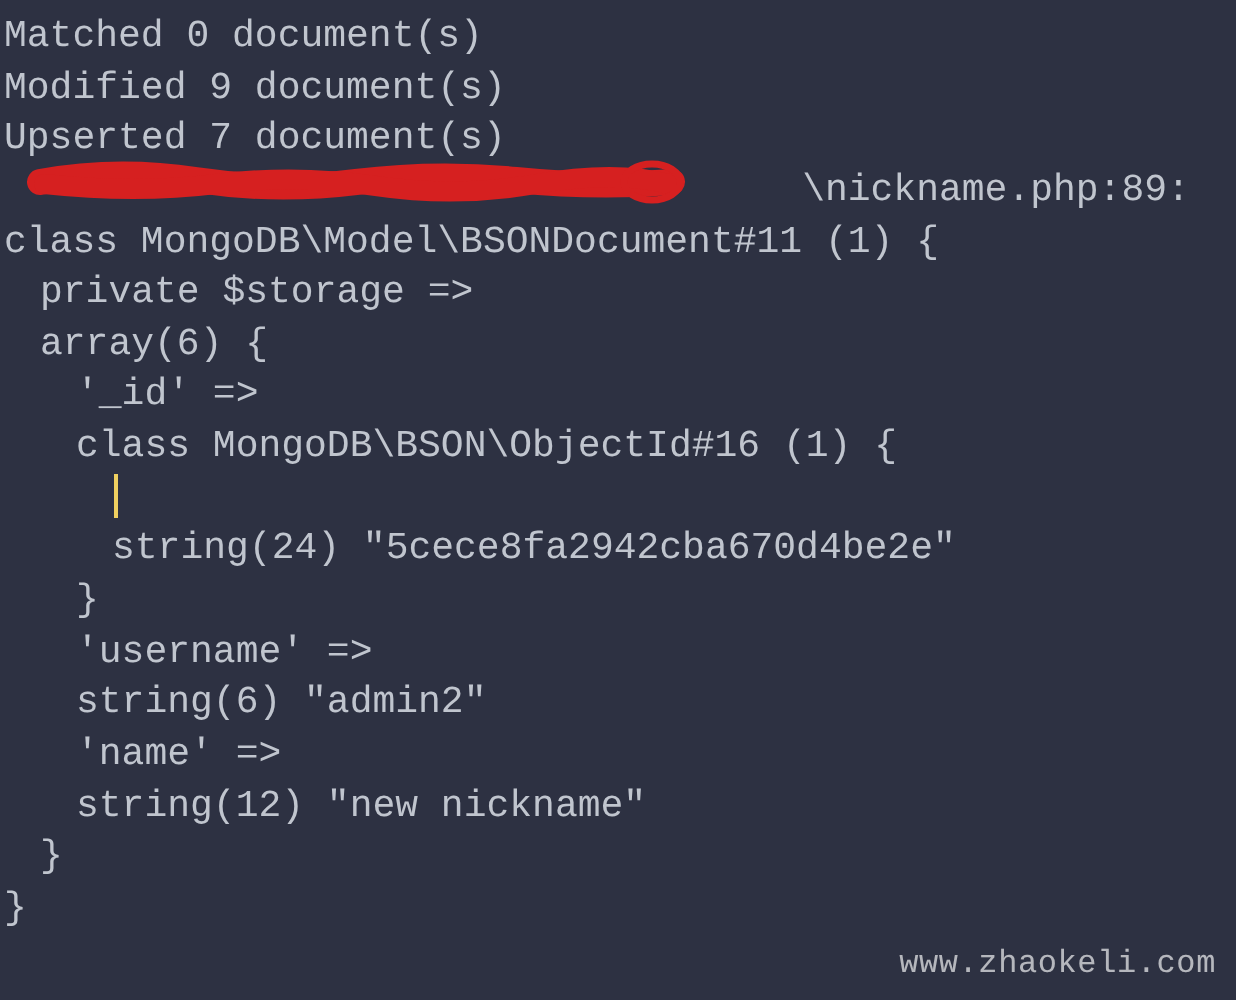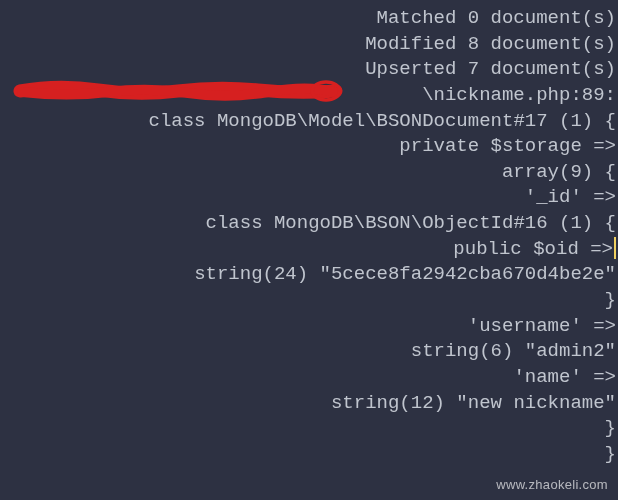--- a/index.html
+++ b/index.html
@@ -15,7 +15,7 @@
     position: relative;
     overflow: hidden;
   }
-  .line { white-space: pre; text-align: right; }
+  .line { white-space: pre; }
   .indent1 { padding-left: 18px; }
   .indent2 { padding-left: 36px; }
   .indent3 { padding-left: 54px; }

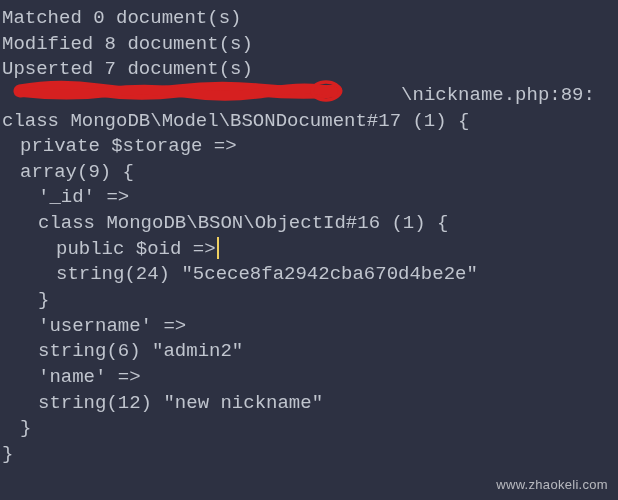--- a/index.html
+++ b/index.html
@@ -52,7 +52,7 @@
 <body>
 
 <div class="line">Matched 0 document(s)</div>
-<div class="line">Modified 8 document(s)</div>
+<div class="line">Modified 9 document(s)</div>
 <div class="line">Upserted 7 document(s)</div>
 <div class="line"><span style="visibility:hidden">XXXXXXXXXXXXXXXXXXXXXXXXXXXXXXXXXXX</span><span>\nickname.php:89:</span></div>
 <div class="line">class MongoDB\Model\BSONDocument#17 (1) {</div>

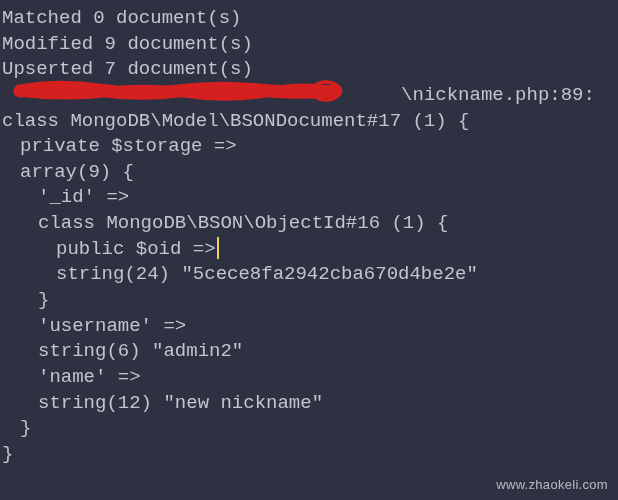--- a/index.html
+++ b/index.html
@@ -55,7 +55,7 @@
 <div class="line">Modified 9 document(s)</div>
 <div class="line">Upserted 7 document(s)</div>
 <div class="line"><span style="visibility:hidden">XXXXXXXXXXXXXXXXXXXXXXXXXXXXXXXXXXX</span><span>\nickname.php:89:</span></div>
-<div class="line">class MongoDB\Model\BSONDocument#17 (1) {</div>
+<div class="line">class MongoDB\Model\BSONDocument#11 (1) {</div>
 <div class="line indent1">private $storage =&gt;</div>
 <div class="line indent1">array(9) {</div>
 <div class="line indent2">'_id' =&gt;</div>

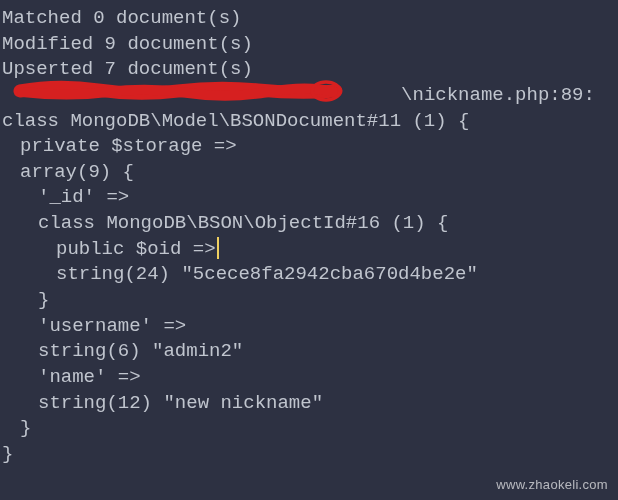--- a/index.html
+++ b/index.html
@@ -57,7 +57,7 @@
 <div class="line"><span style="visibility:hidden">XXXXXXXXXXXXXXXXXXXXXXXXXXXXXXXXXXX</span><span>\nickname.php:89:</span></div>
 <div class="line">class MongoDB\Model\BSONDocument#11 (1) {</div>
 <div class="line indent1">private $storage =&gt;</div>
-<div class="line indent1">array(9) {</div>
+<div class="line indent1">array(6) {</div>
 <div class="line indent2">'_id' =&gt;</div>
 <div class="line indent2">class MongoDB\BSON\ObjectId#16 (1) {</div>
 <div class="line indent3"><span>public $oid =&gt;</span><span class="cursor"></span></div>

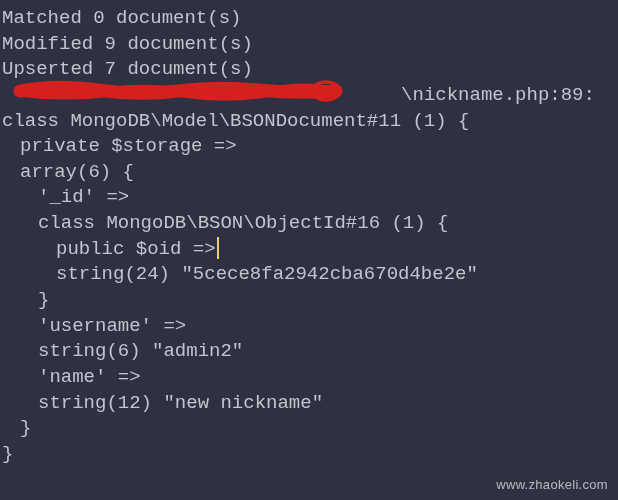--- a/index.html
+++ b/index.html
@@ -60,7 +60,7 @@
 <div class="line indent1">array(6) {</div>
 <div class="line indent2">'_id' =&gt;</div>
 <div class="line indent2">class MongoDB\BSON\ObjectId#16 (1) {</div>
-<div class="line indent3"><span>public $oid =&gt;</span><span class="cursor"></span></div>
+<div class="line indent3"><span class="cursor"></span></div>
 <div class="line indent3">string(24) "5cece8fa2942cba670d4be2e"</div>
 <div class="line indent2">}</div>
 <div class="line indent2">'username' =&gt;</div>

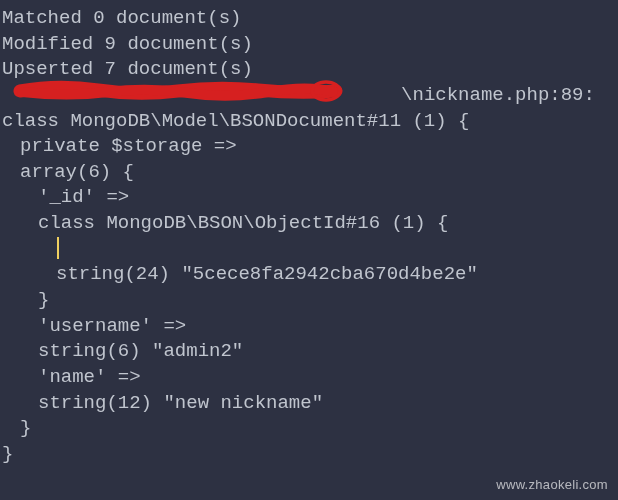--- a/index.html
+++ b/index.html
@@ -42,8 +42,8 @@
     right: 10px;
     bottom: 6px;
     color: rgba(255,255,255,0.65);
-    font-family: Liberation Sans, sans-serif;
-    font-size: 13px;
+    font-family: Liberation Mono, monospace;
+    font-size: 16px;
     letter-spacing: 0.3px;
     margin-top: 28px;
   }

